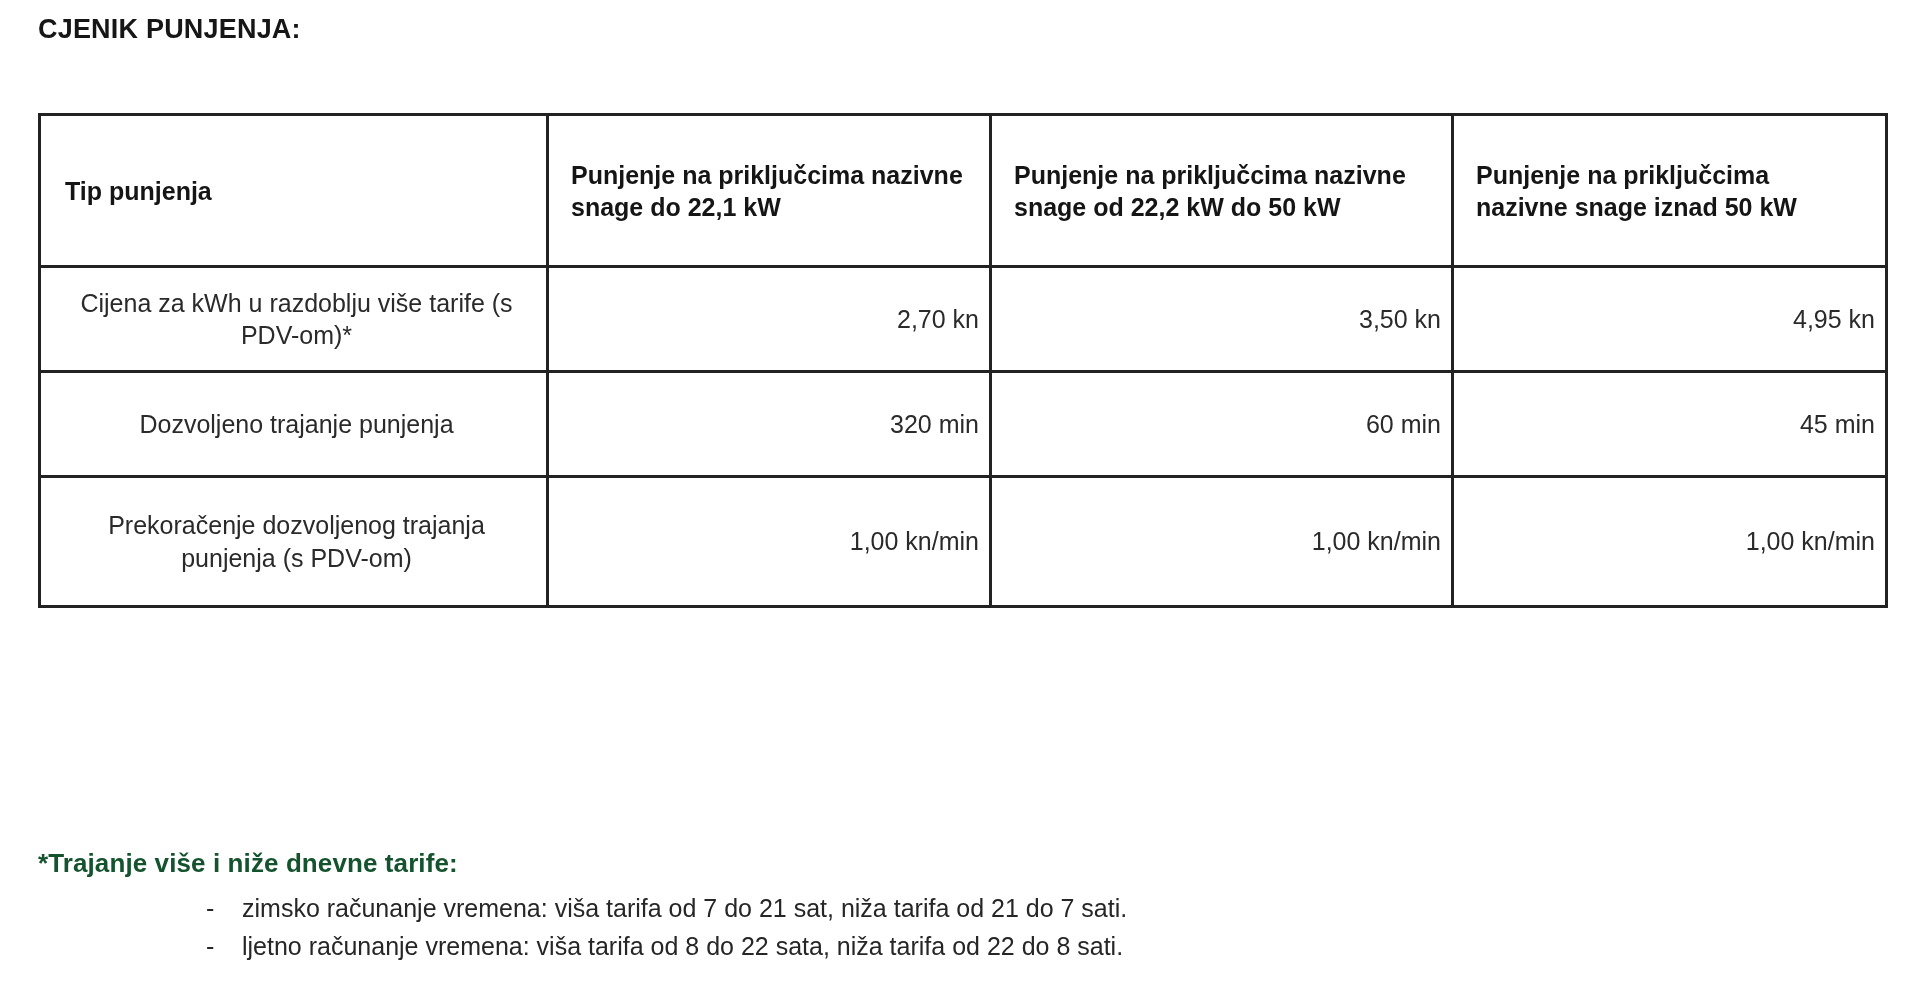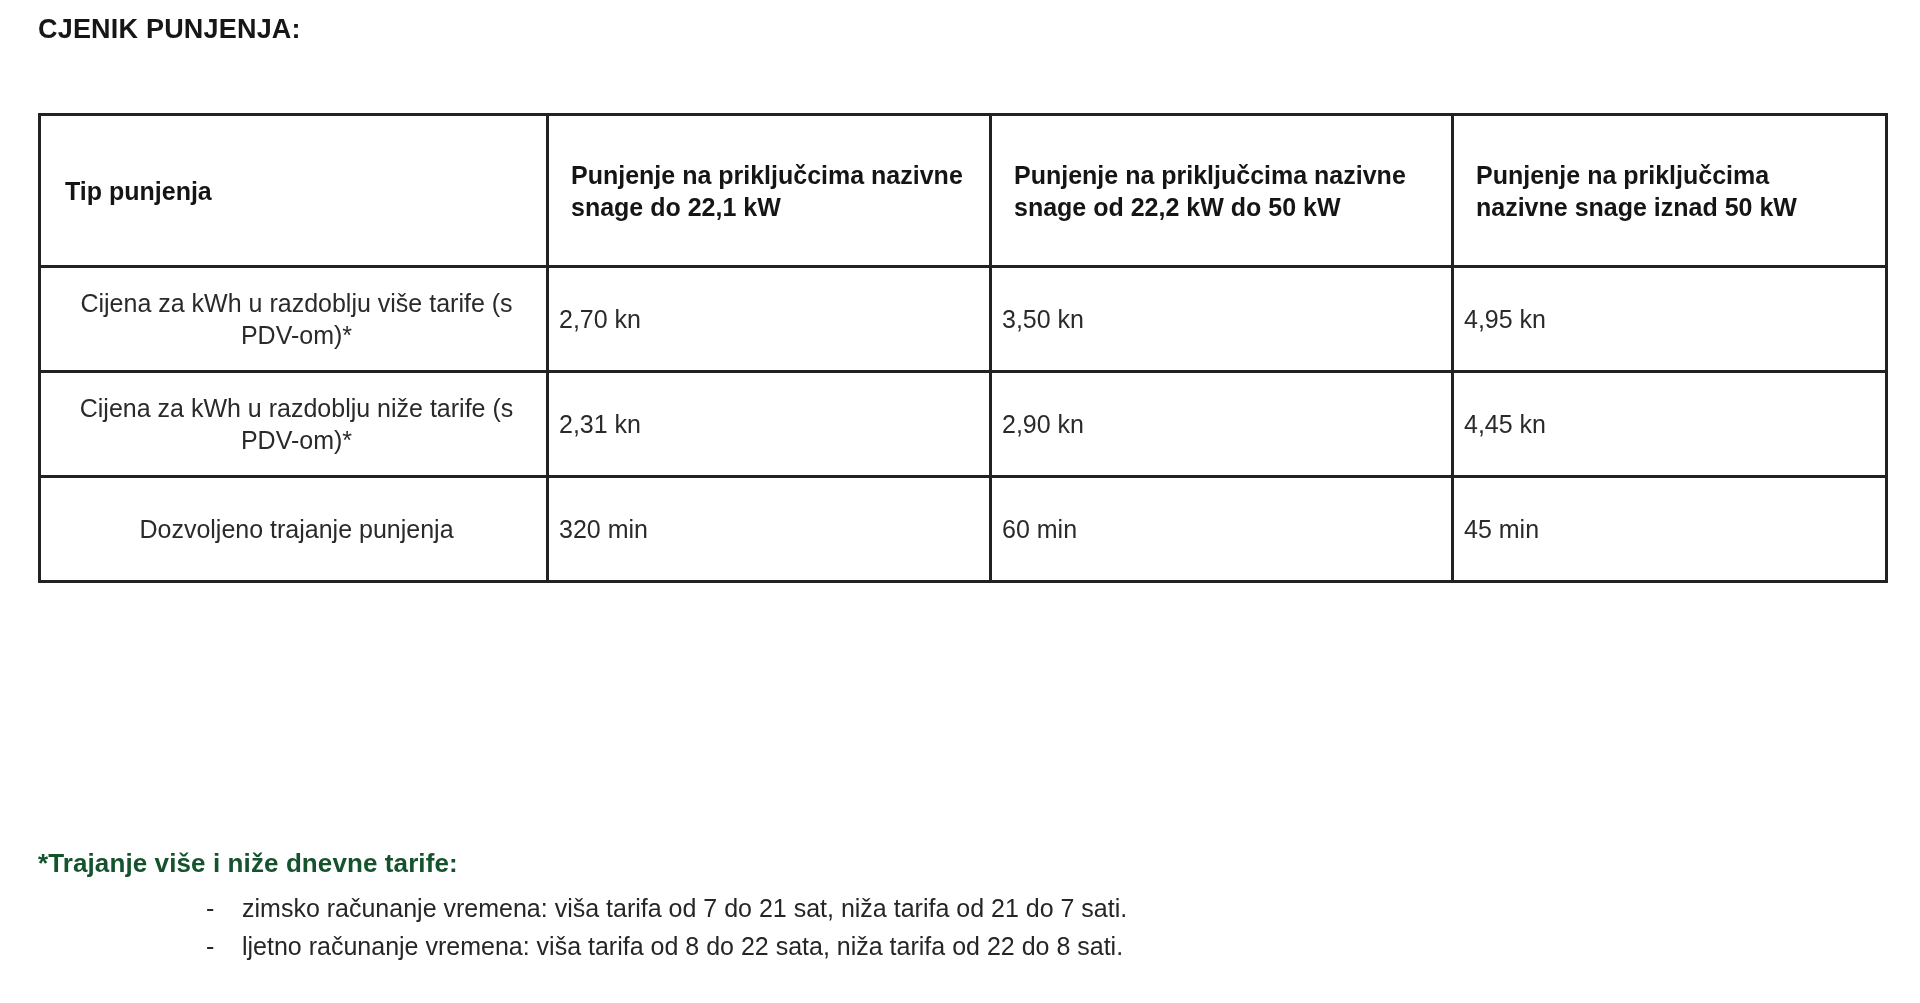--- a/index.html
+++ b/index.html
@@ -76,7 +76,7 @@
     padding-left: 24px;
   }
   .price-table tbody td.value-cell {
-    text-align: left;
+    text-align: right;
     padding-left: 10px;
     padding-right: 10px;
   }

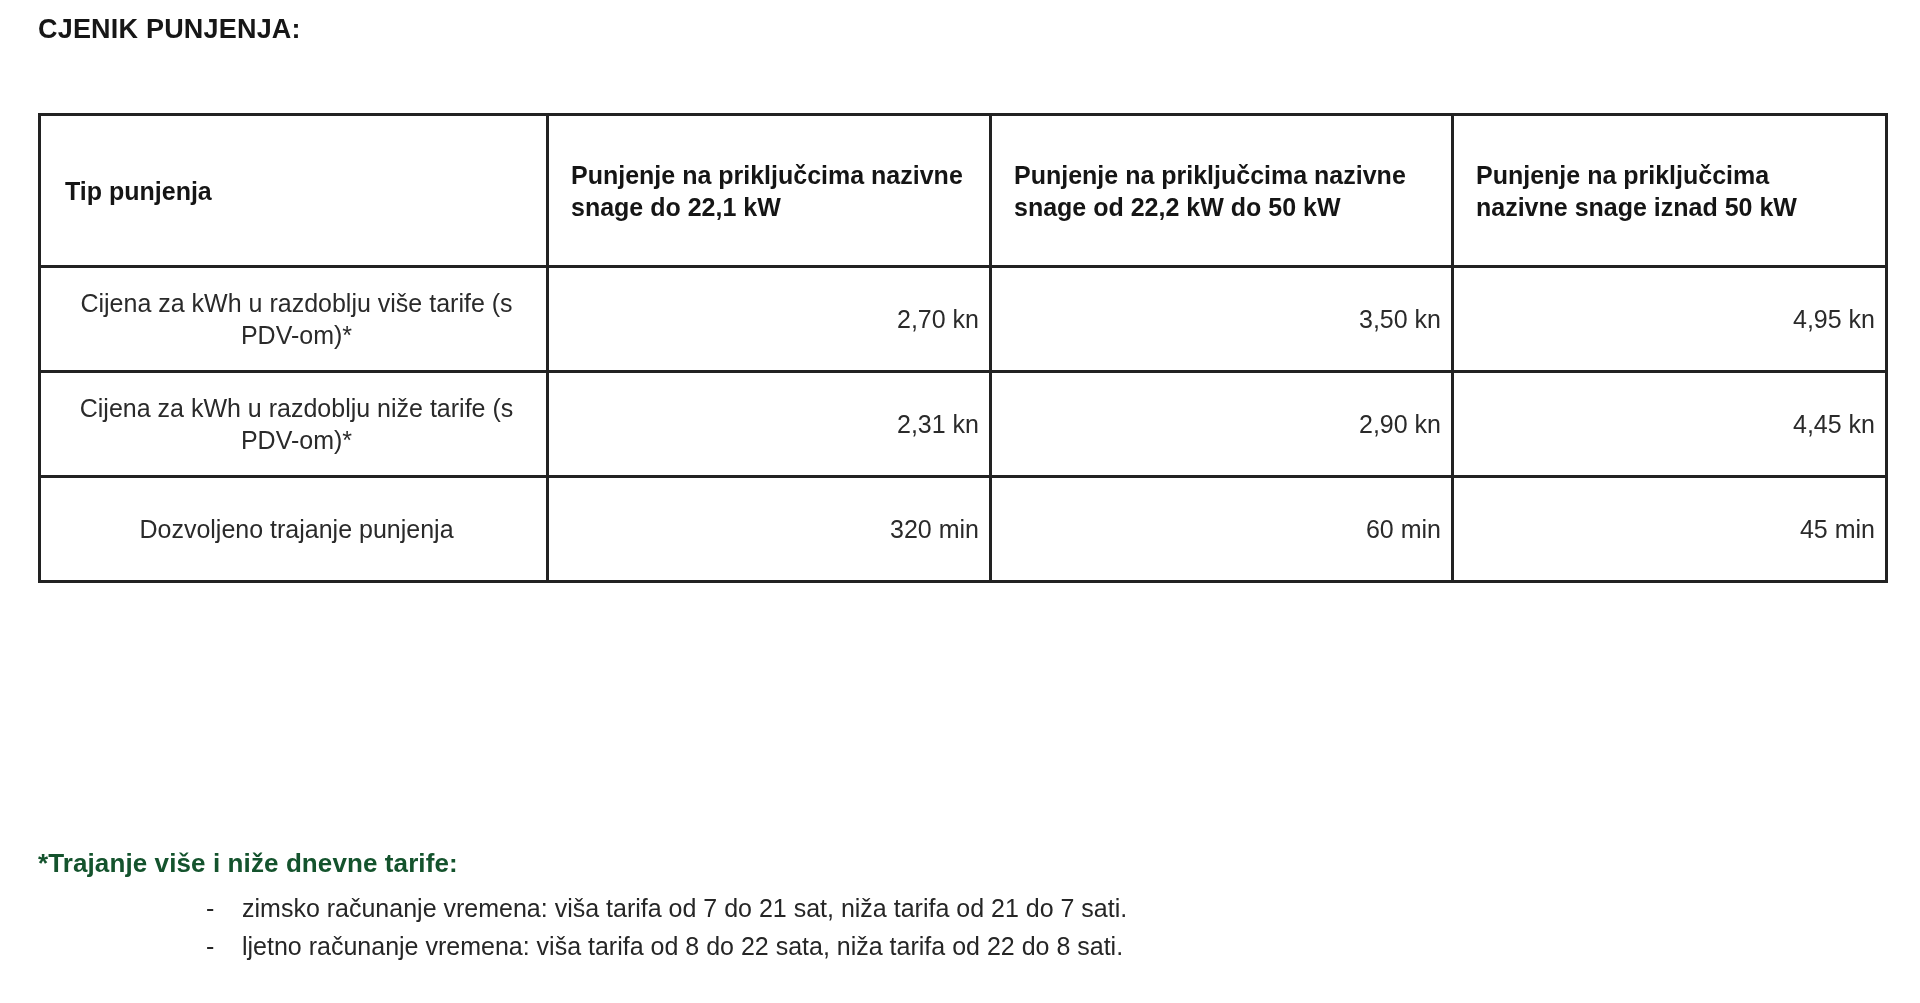--- a/index.html
+++ b/index.html
@@ -150,12 +150,6 @@
         <td class="value-cell">4,95 kn</td>
       </tr>
       <tr>
-        <td class="label-cell">Cijena za kWh u razdoblju niže tarife (s PDV-om)*</td>
-        <td class="value-cell">2,31 kn</td>
-        <td class="value-cell">2,90 kn</td>
-        <td class="value-cell">4,45 kn</td>
-      </tr>
-      <tr>
         <td class="label-cell">Dozvoljeno trajanje punjenja</td>
         <td class="value-cell">320 min</td>
         <td class="value-cell">60 min</td>

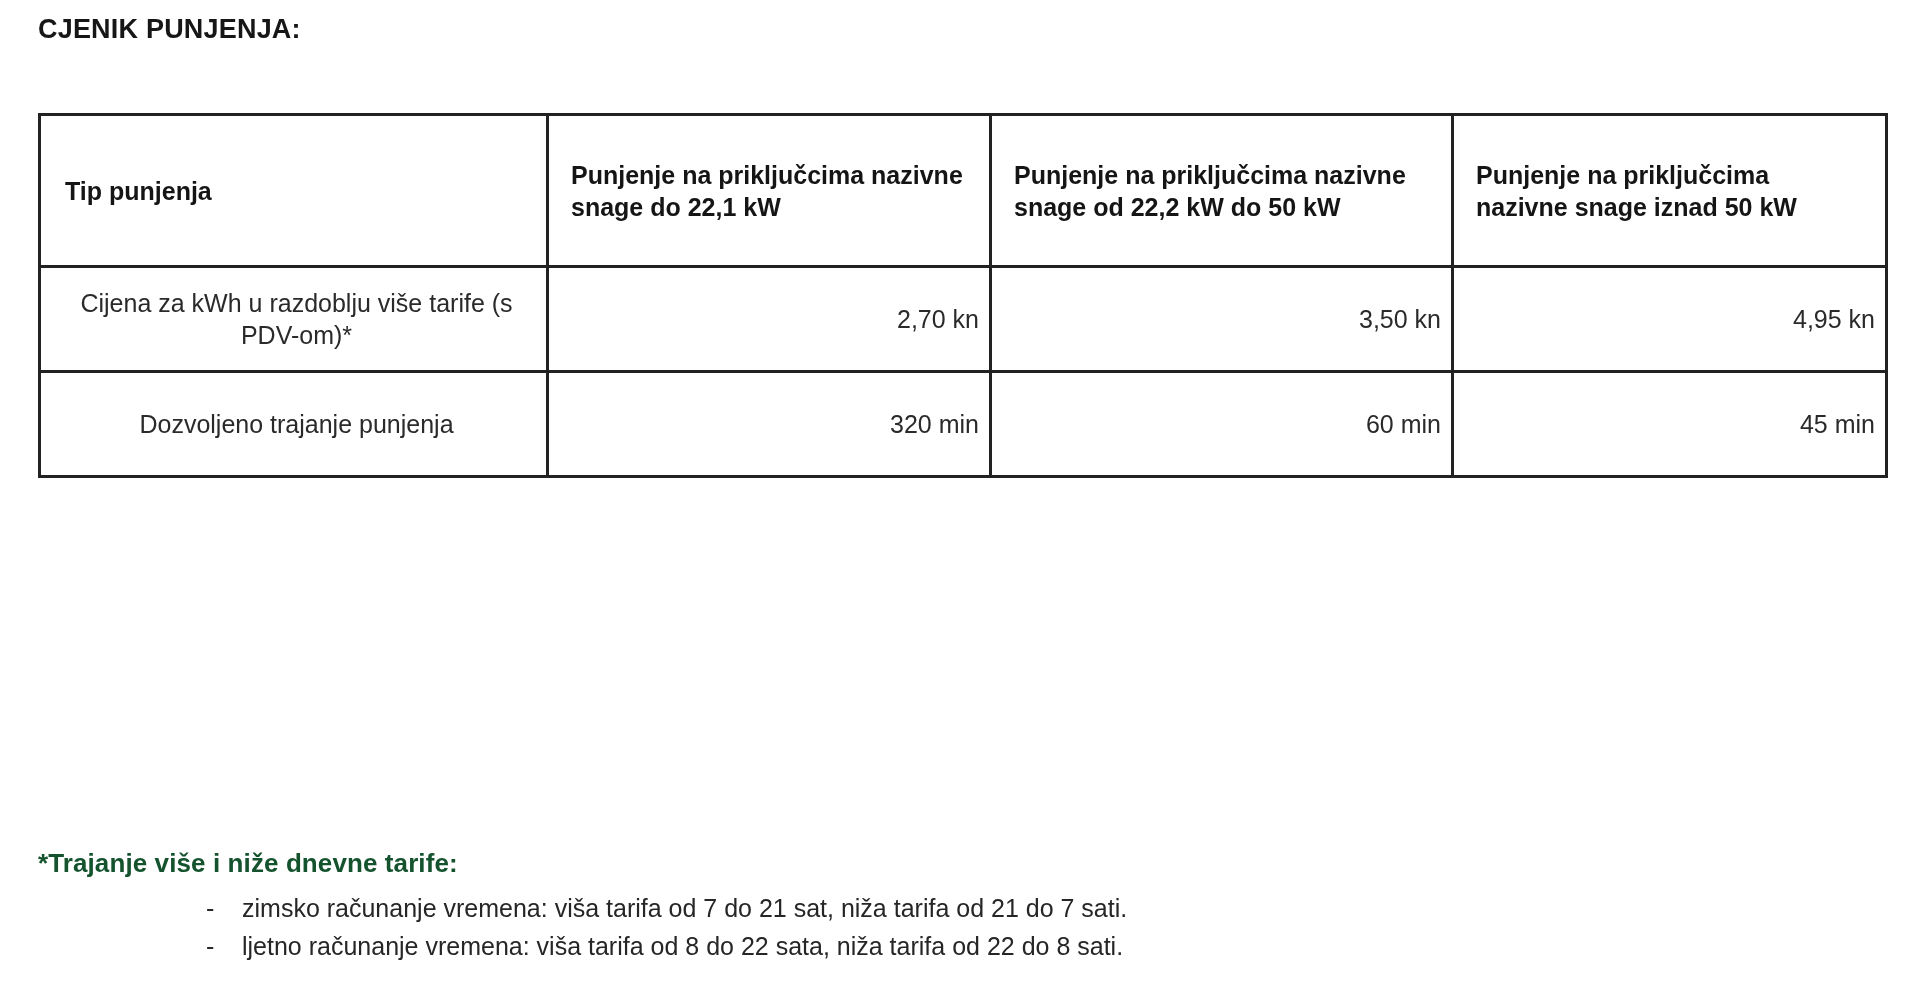--- a/index.html
+++ b/index.html
@@ -155,6 +155,12 @@
         <td class="value-cell">60 min</td>
         <td class="value-cell">45 min</td>
       </tr>
+      <tr class="tall">
+        <td class="label-cell">Prekoračenje dozvoljenog trajanja punjenja (s PDV-om)</td>
+        <td class="value-cell">1,00 kn/min</td>
+        <td class="value-cell">1,00 kn/min</td>
+        <td class="value-cell">1,00 kn/min</td>
+      </tr>
     </tbody>
   </table>
 

